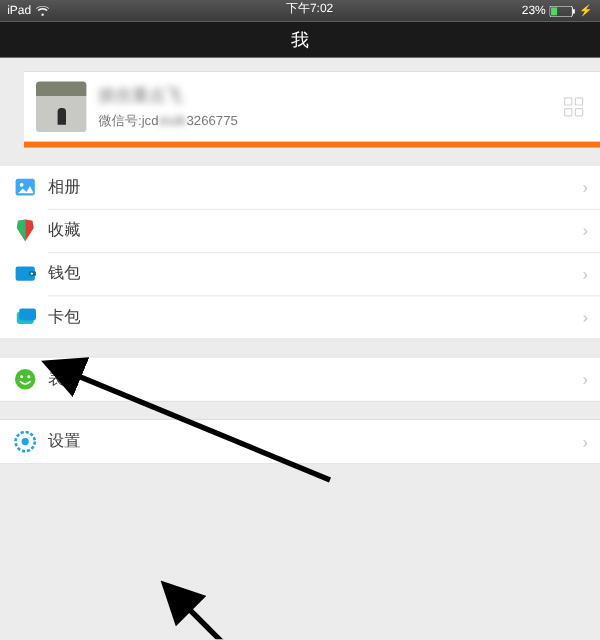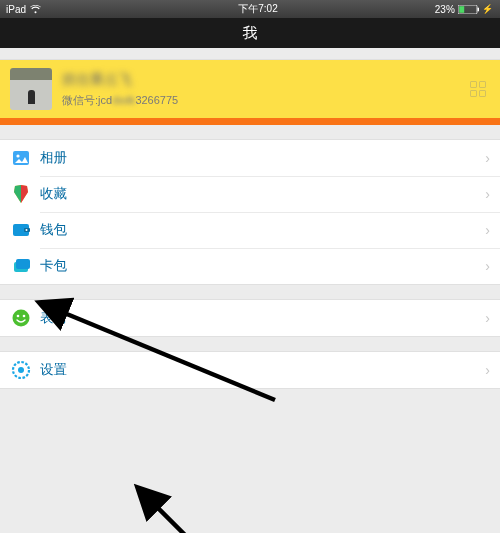--- a/index.html
+++ b/index.html
@@ -17,7 +17,6 @@
     color: #fff;
     font-size: 10px;
     display: flex;
-    align-items: center;
     padding: 0 6px;
     position: relative;
   }

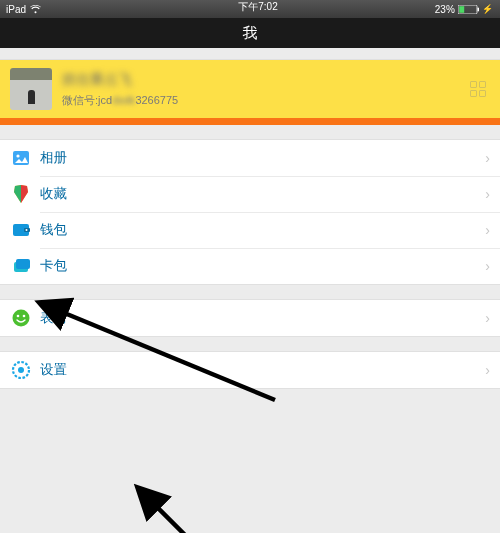--- a/index.html
+++ b/index.html
@@ -39,9 +39,10 @@
   }
   .profile-group {
     margin-top: 11px;
-    background: #fde047;
+    background: #ffffff;
     border-top: 1px solid #e0e0e0;
-    border-bottom: 7px solid #f97316;
+    border-bottom: 5px solid #f97316;
+    margin-left: 20px;
   }
   .profile-row {
     display: flex;

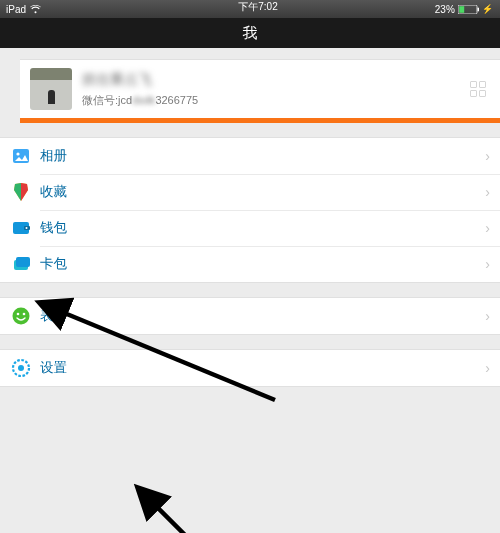--- a/index.html
+++ b/index.html
@@ -127,7 +127,7 @@
   }
   .row-label {
     font-size: 13.5px;
-    color: #0369a1;
+    color: #404040;
   }
   .chevron {
     margin-left: auto;

